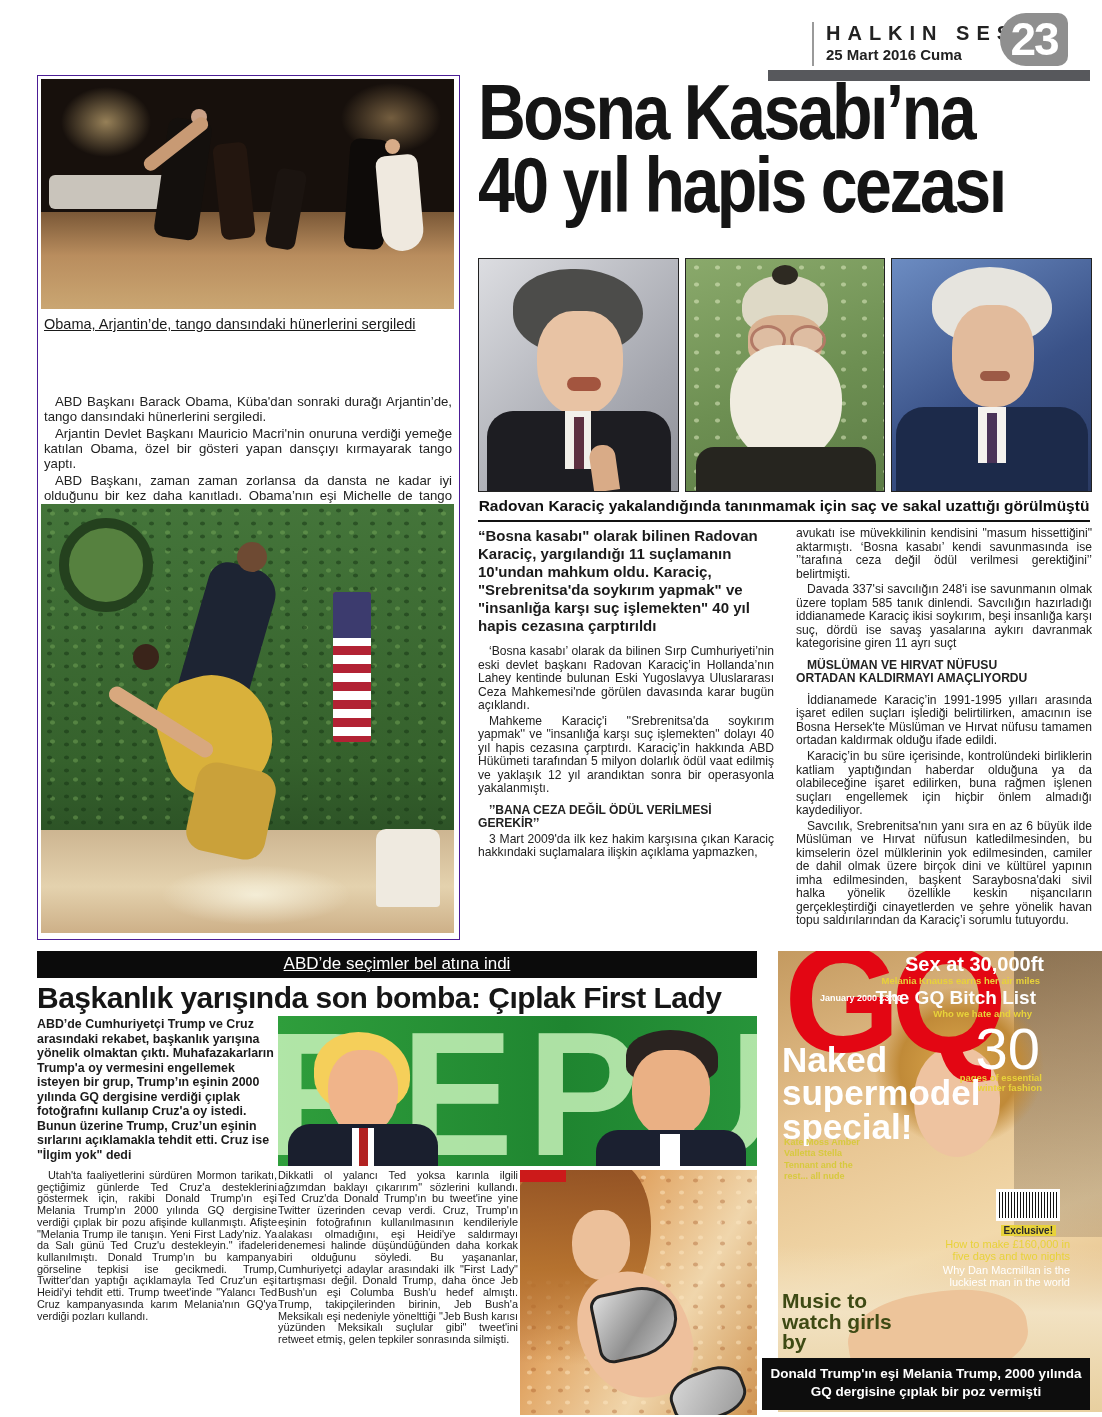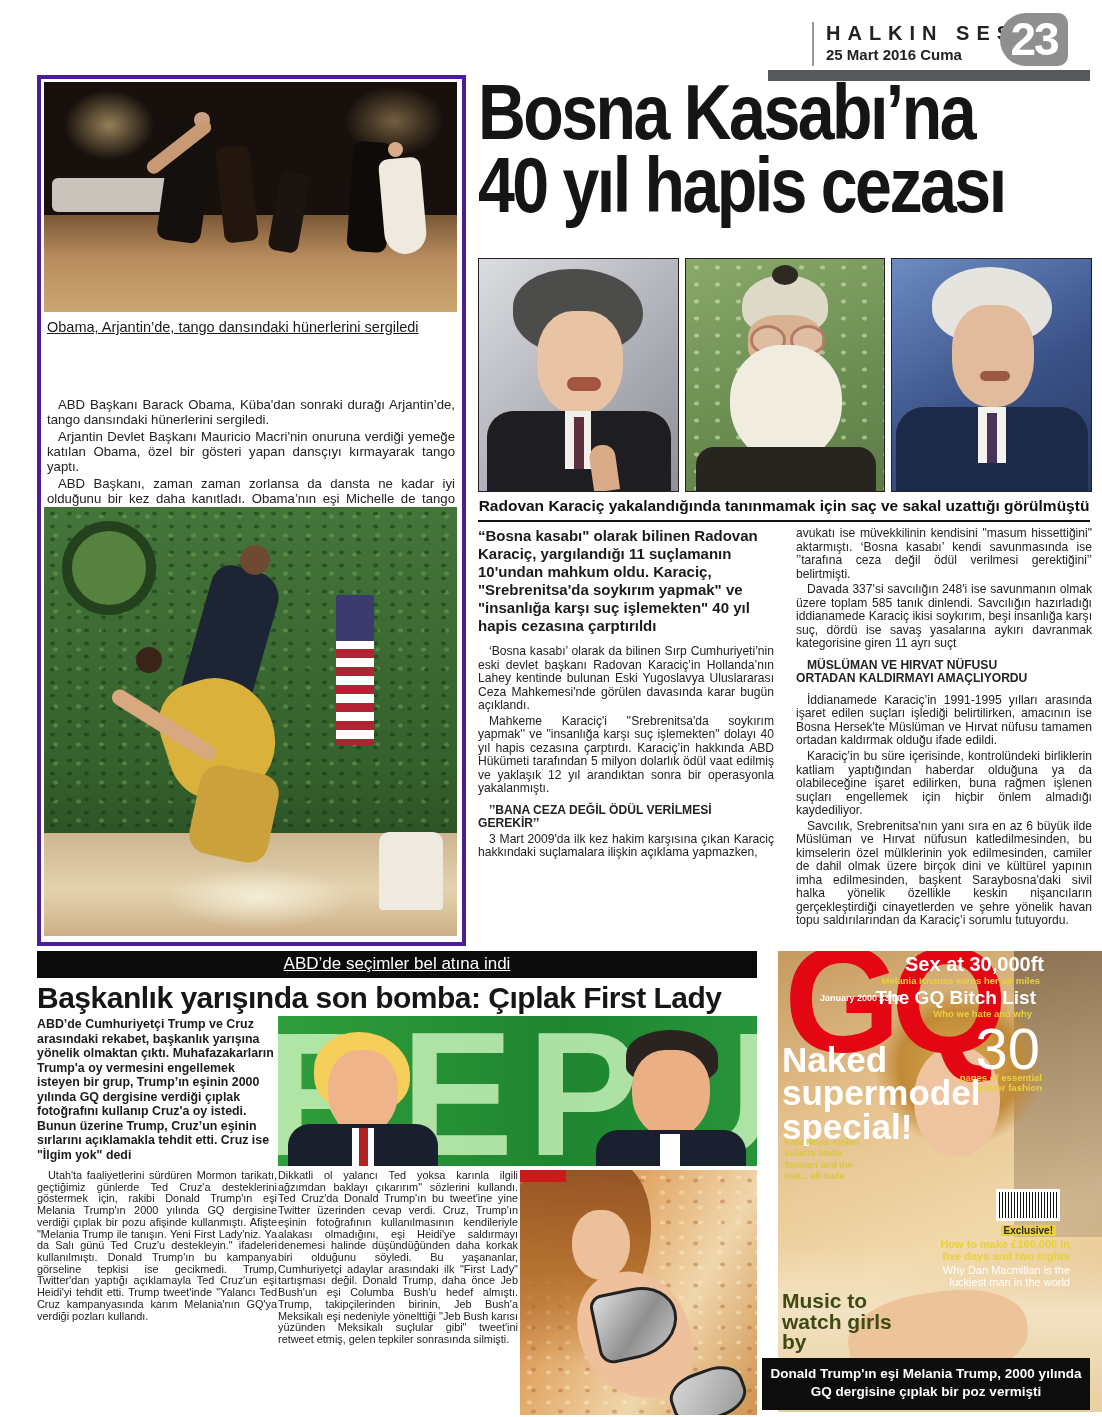--- a/index.html
+++ b/index.html
@@ -23,7 +23,7 @@
   .mast-strip { left:768px; top:70px; width:322px; height:11px; background:#57585c; }
 
   
-  .obama-box { left:37px; top:75px; width:421px; height:863px; border:4px solid #4c1d95; background:#fff; }
+  .obama-box { left:37px; top:75px; width:421px; height:863px; border:1px solid #4c1d95; background:#fff; }
   .obama-photo1 { left:3px; top:3px; width:413px; height:230px; overflow:hidden; background:#17100c; }
   .obama-caption { left:6px; top:240px; width:408px; font-size:14.5px; color:#1a1a1a;
                    text-decoration:underline; }

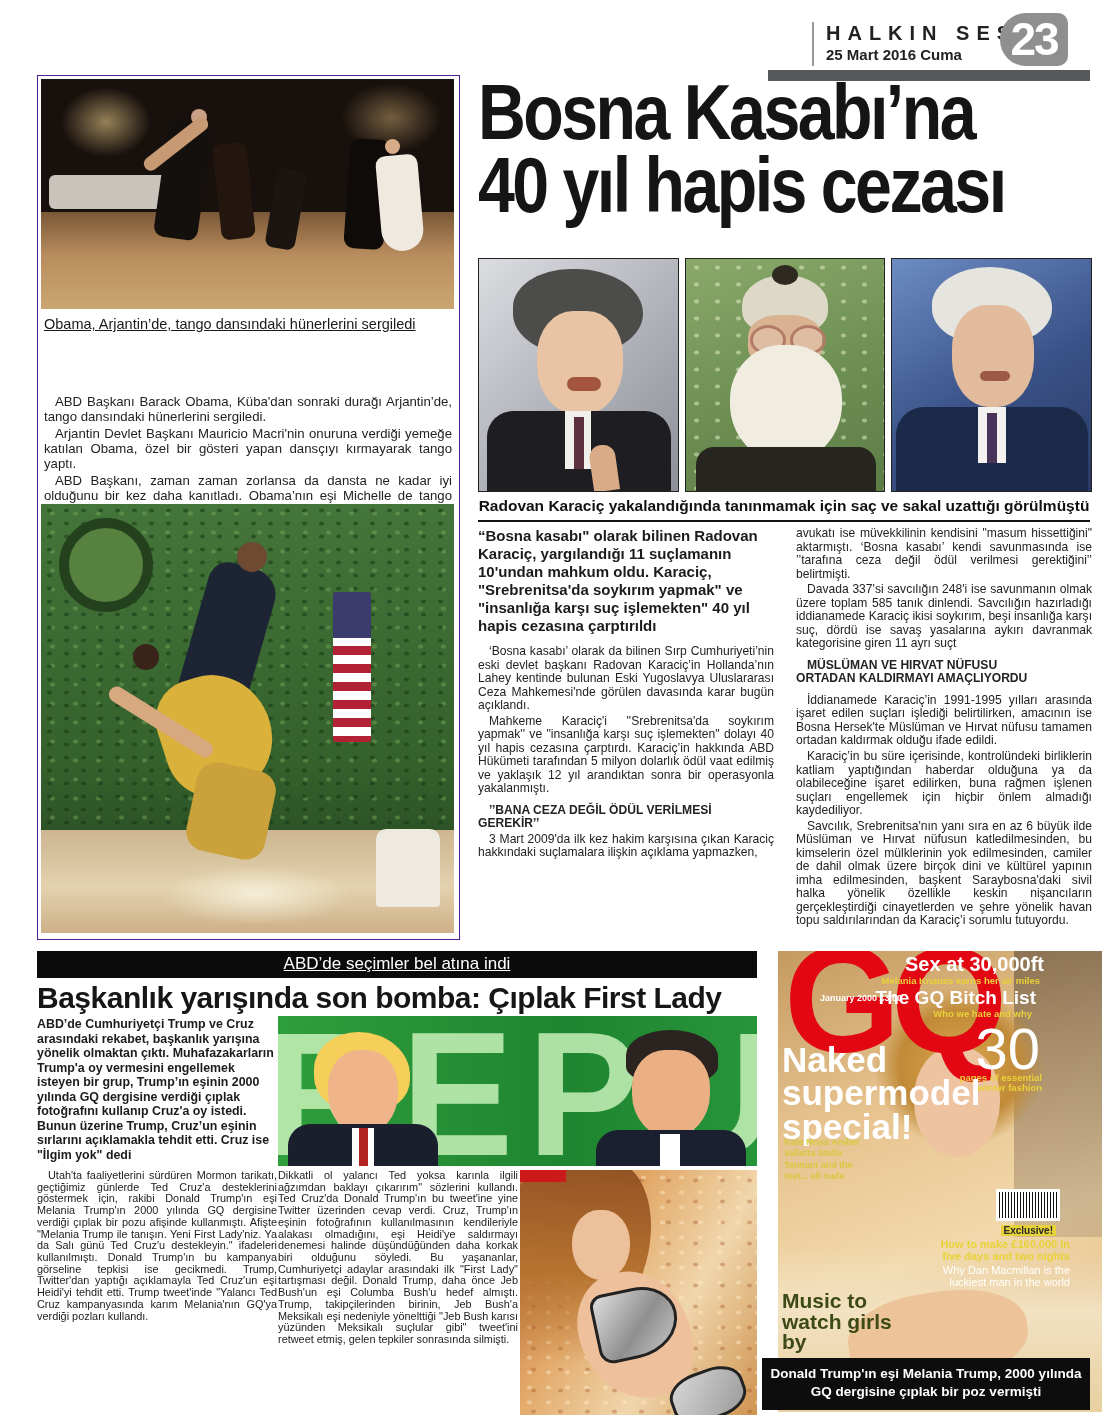--- a/index.html
+++ b/index.html
@@ -91,7 +91,7 @@
                 repeating-linear-gradient(90deg,#111 0 1px,#fff 1px 3px); border:3px solid #fff; }
   .gq-excl { position:absolute; right:50px; top:274px; font-size:10px; font-weight:700;
              color:#2a2a2a; background:#e8d23a; padding:0 3px; }
-  .gq-money { position:absolute; right:36px; top:288px; width:140px; font-size:11px; font-weight:700;
+  .gq-money { position:absolute; right:36px; top:288px; width:140px; font-size:11px; font-weight:400;
               color:#e8d23a; text-align:right; line-height:1.05; }
   .gq-dan { position:absolute; right:36px; top:314px; width:140px; font-size:11px; font-weight:400;
             color:#fff; text-align:right; line-height:1.05; }

